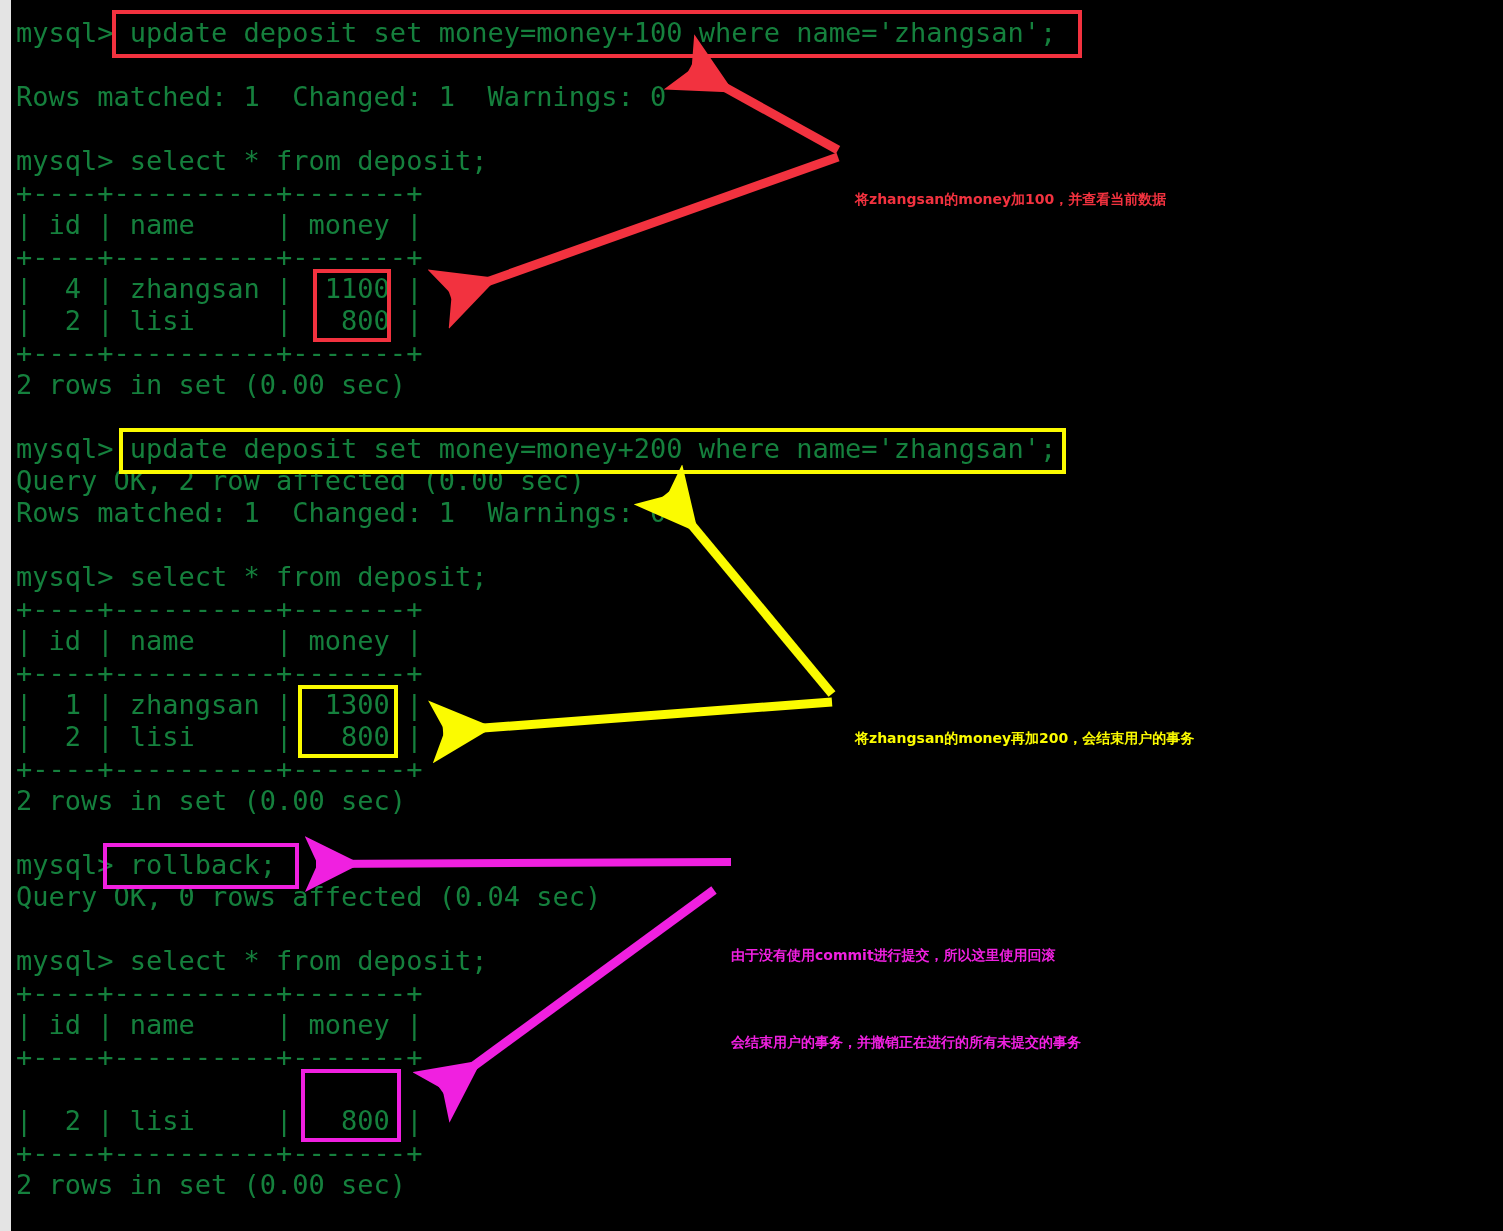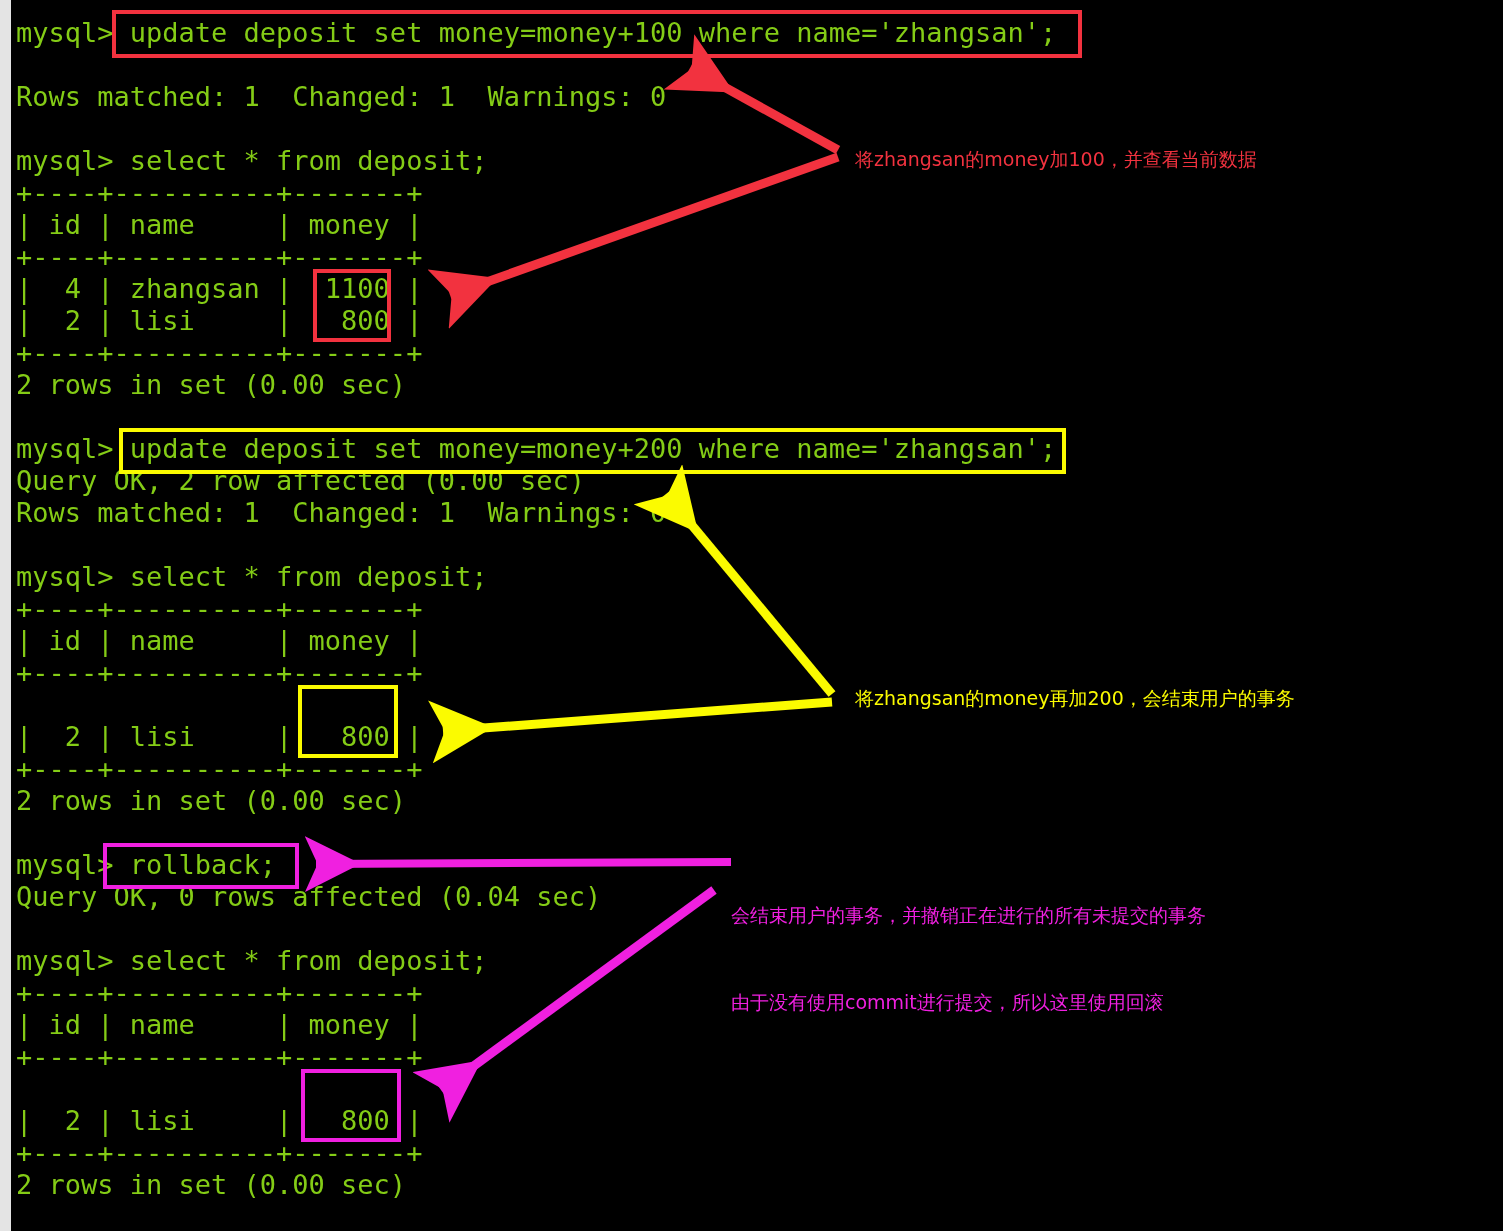--- a/index.html
+++ b/index.html
@@ -36,7 +36,7 @@
   .tline {
     position: absolute;
     left: 5px;
-    color: #84cc16;
+    color: #15803d;
     font-size: 27px;
     line-height: 32px;
     letter-spacing: 0px;

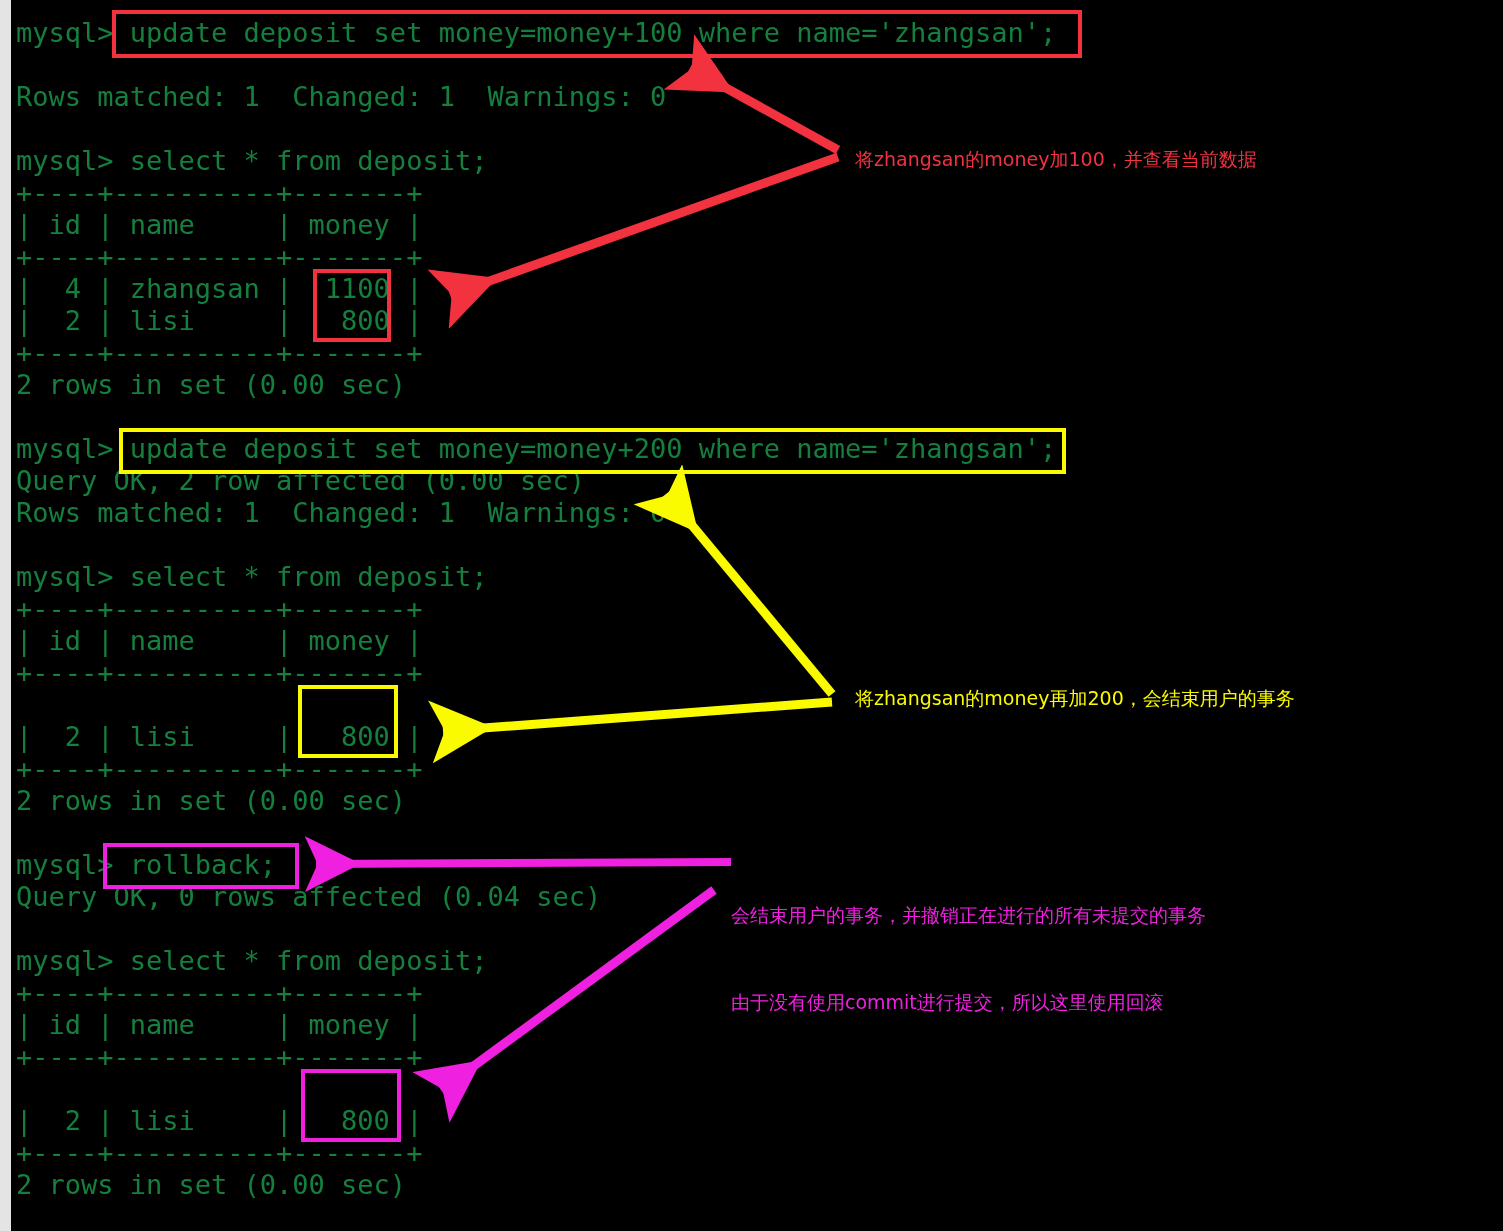--- a/index.html
+++ b/index.html
@@ -58,11 +58,12 @@
   .anno {
     position: absolute;
     font-family: "DejaVu Sans", "Liberation Sans", sans-serif;
-    font-size: 19px;
+    font-size: 14px;
     line-height: 29px;
     white-space: pre;
-    font-weight: 400;
+    font-weight: 700;
     z-index: 7;
+    margin-top: 40px;
   }
   .anno.red     { color: #f2323f; }
   .anno.yellow  { color: #fbfb00; }

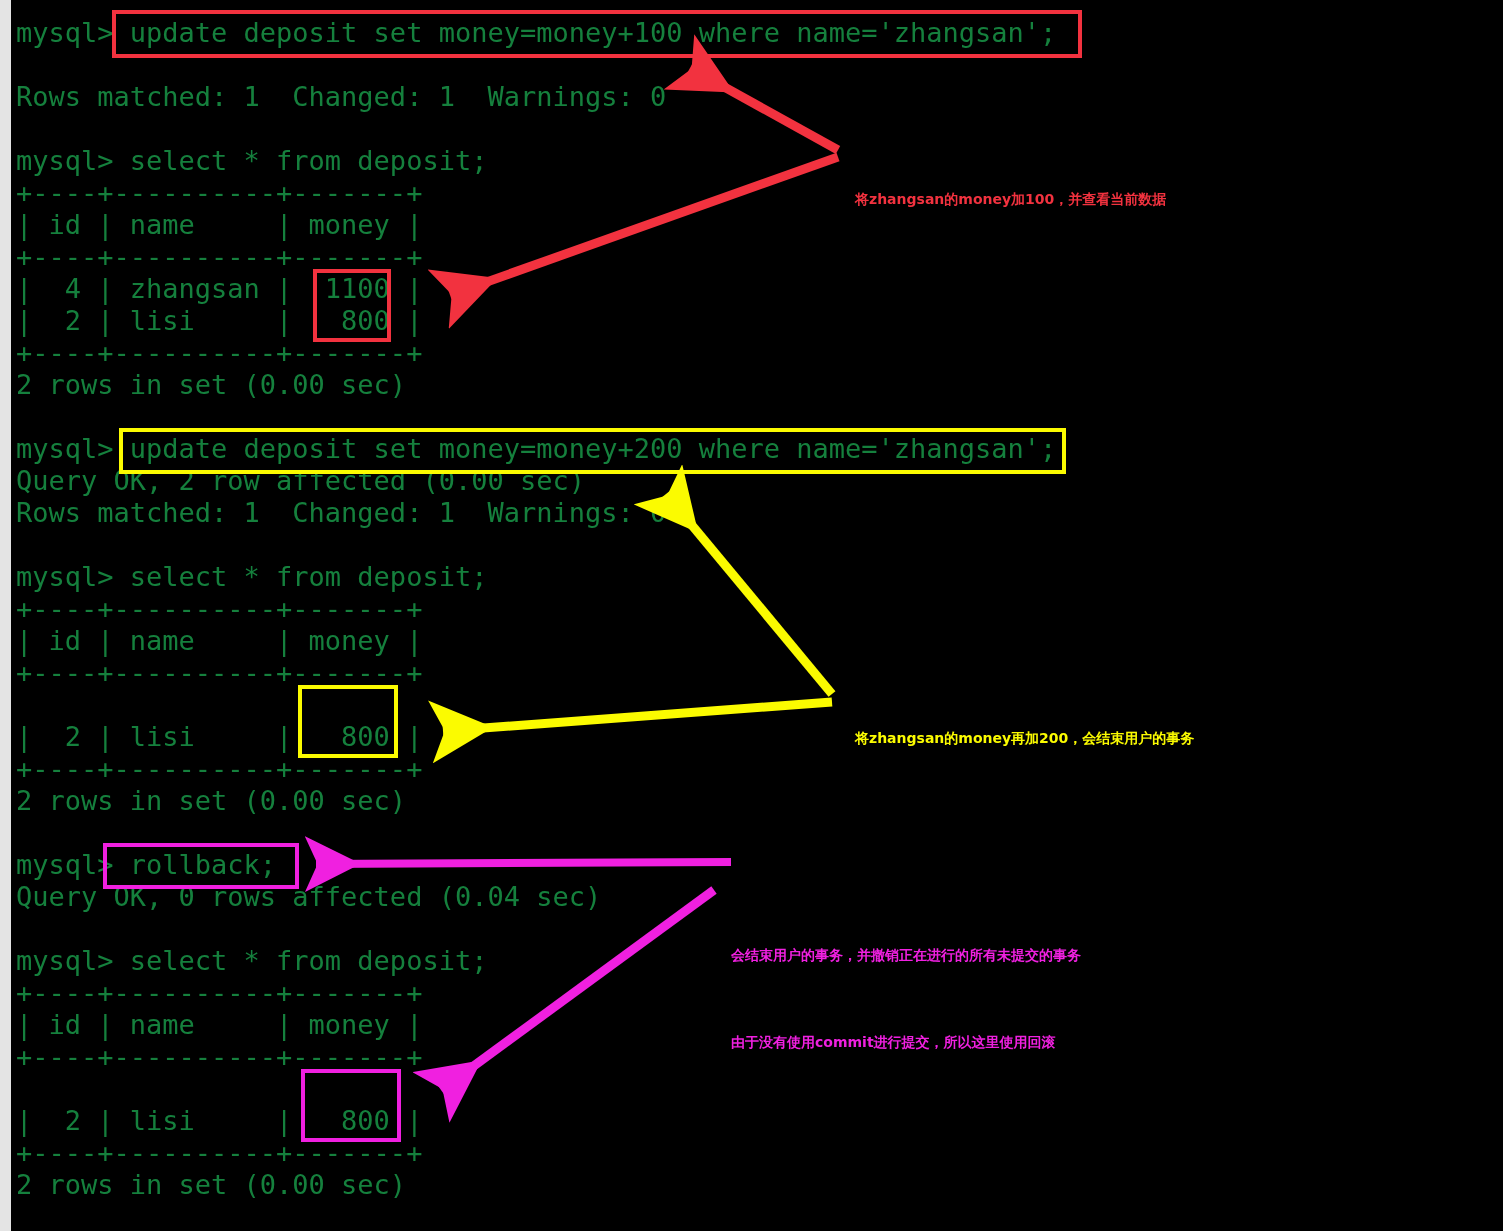--- a/index.html
+++ b/index.html
@@ -104,6 +104,7 @@
     <div class="tline" style="top:593px">+----+----------+-------+</div>
     <div class="tline" style="top:625px">| id | name     | money |</div>
     <div class="tline" style="top:657px">+----+----------+-------+</div>
+    <div class="tline" style="top:689px">|  1 | zhangsan |  1300 |</div>
     <div class="tline" style="top:721px">|  2 | lisi     |   800 |</div>
     <div class="tline" style="top:753px">+----+----------+-------+</div>
     <div class="tline" style="top:785px">2 rows in set (0.00 sec)</div>

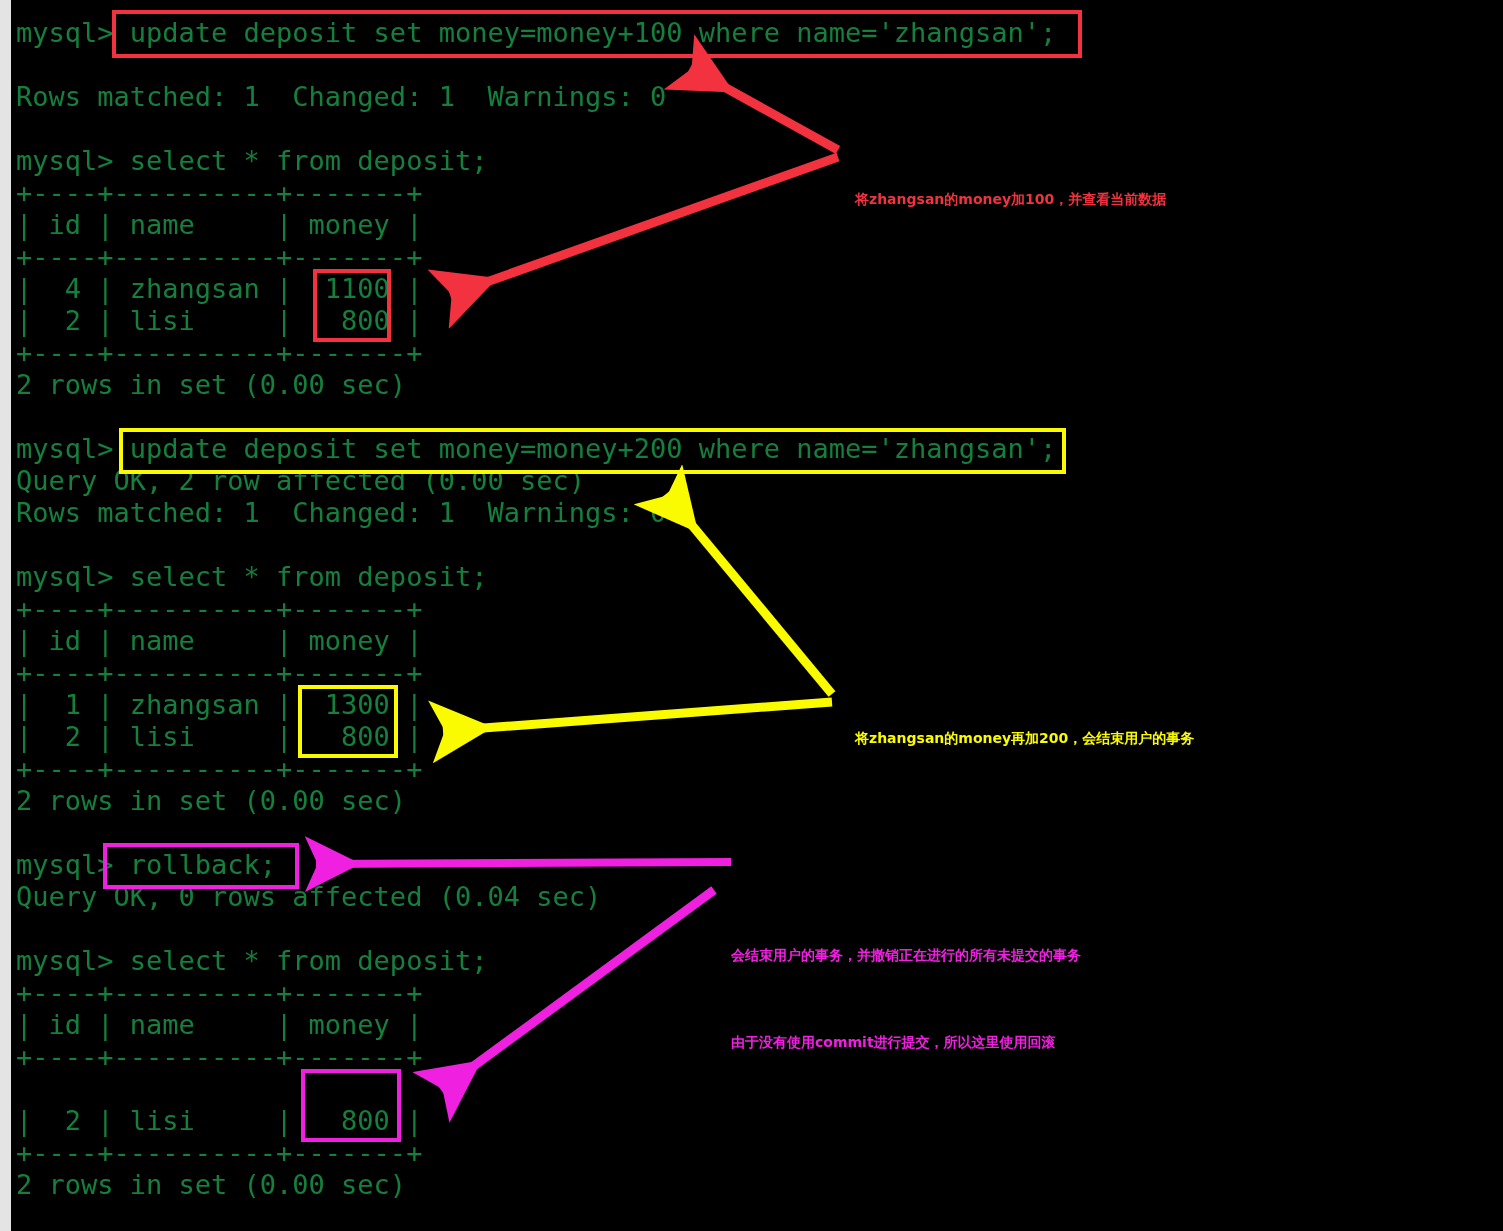--- a/index.html
+++ b/index.html
@@ -158,8 +158,8 @@
   <div class="anno yellow" style="left:855px; top:684px;">将zhangsan的money再加200，会结束用户的事务</div>
 
   <div class="anno magenta" style="left:731px; top:843px;">
+    <div>由于没有使用commit进行提交，所以这里使用回滚</div>
     <div>会结束用户的事务，并撤销正在进行的所有未提交的事务</div>
-    <div>由于没有使用commit进行提交，所以这里使用回滚</div>
   </div>
 
 </div>

